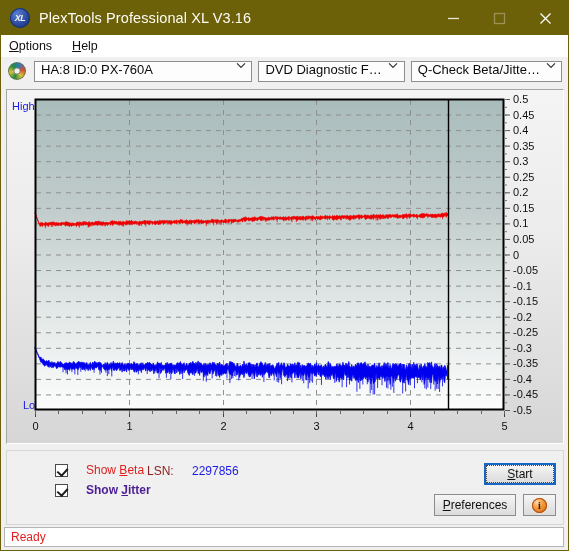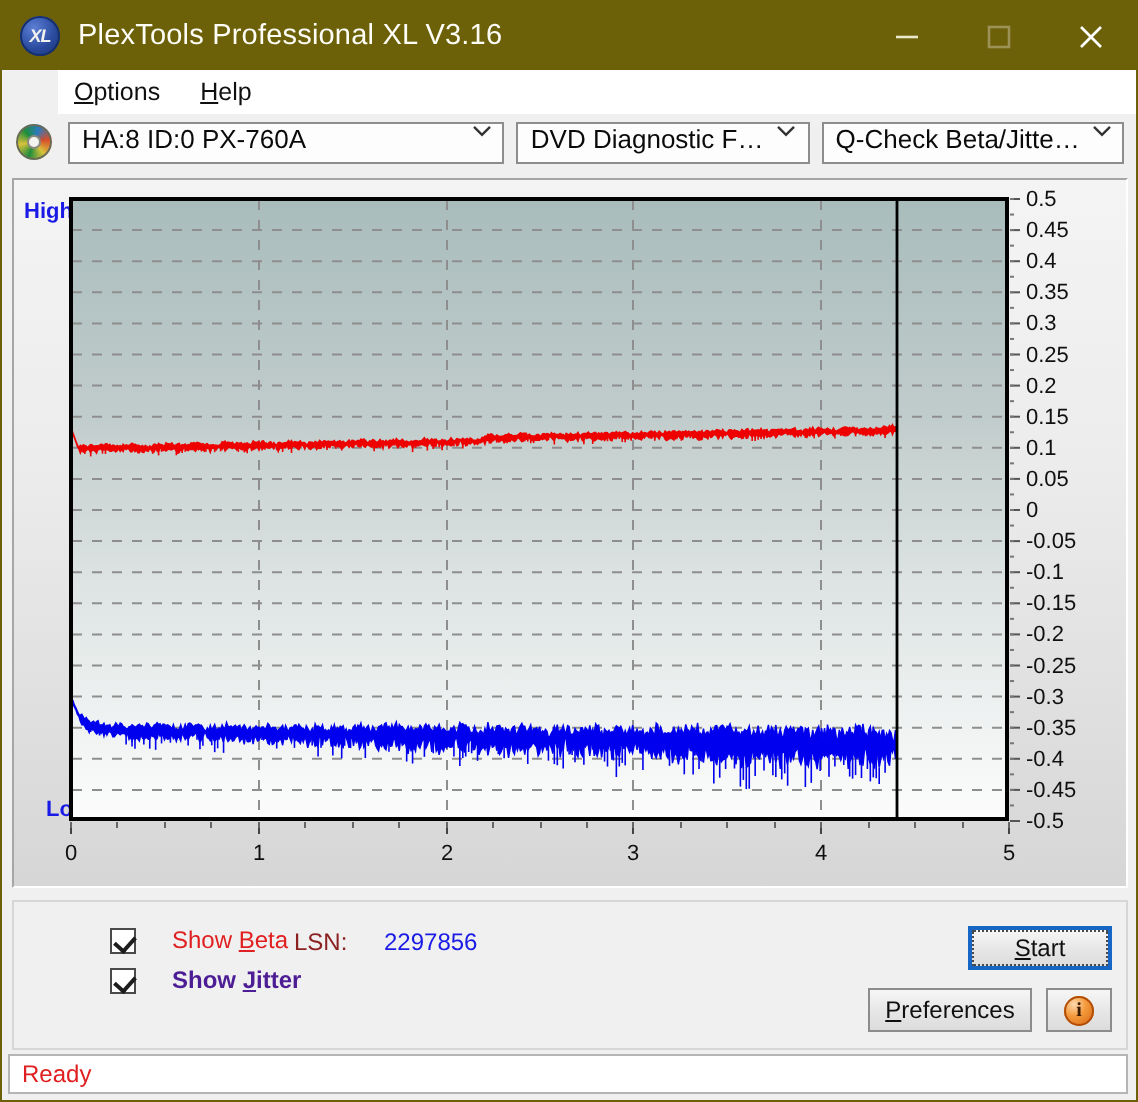--- a/index.html
+++ b/index.html
@@ -44,7 +44,7 @@
   
   .menubar{
     height:22px;background:#ffffff;display:flex;align-items:center;
-    padding-left:8px;gap:20px;margin-left:28px;
+    padding-left:8px;gap:20px;
   }
   .menu-item{font-size:12.5px;color:#101010;cursor:default;}
   .menu-item u{text-decoration:underline;}

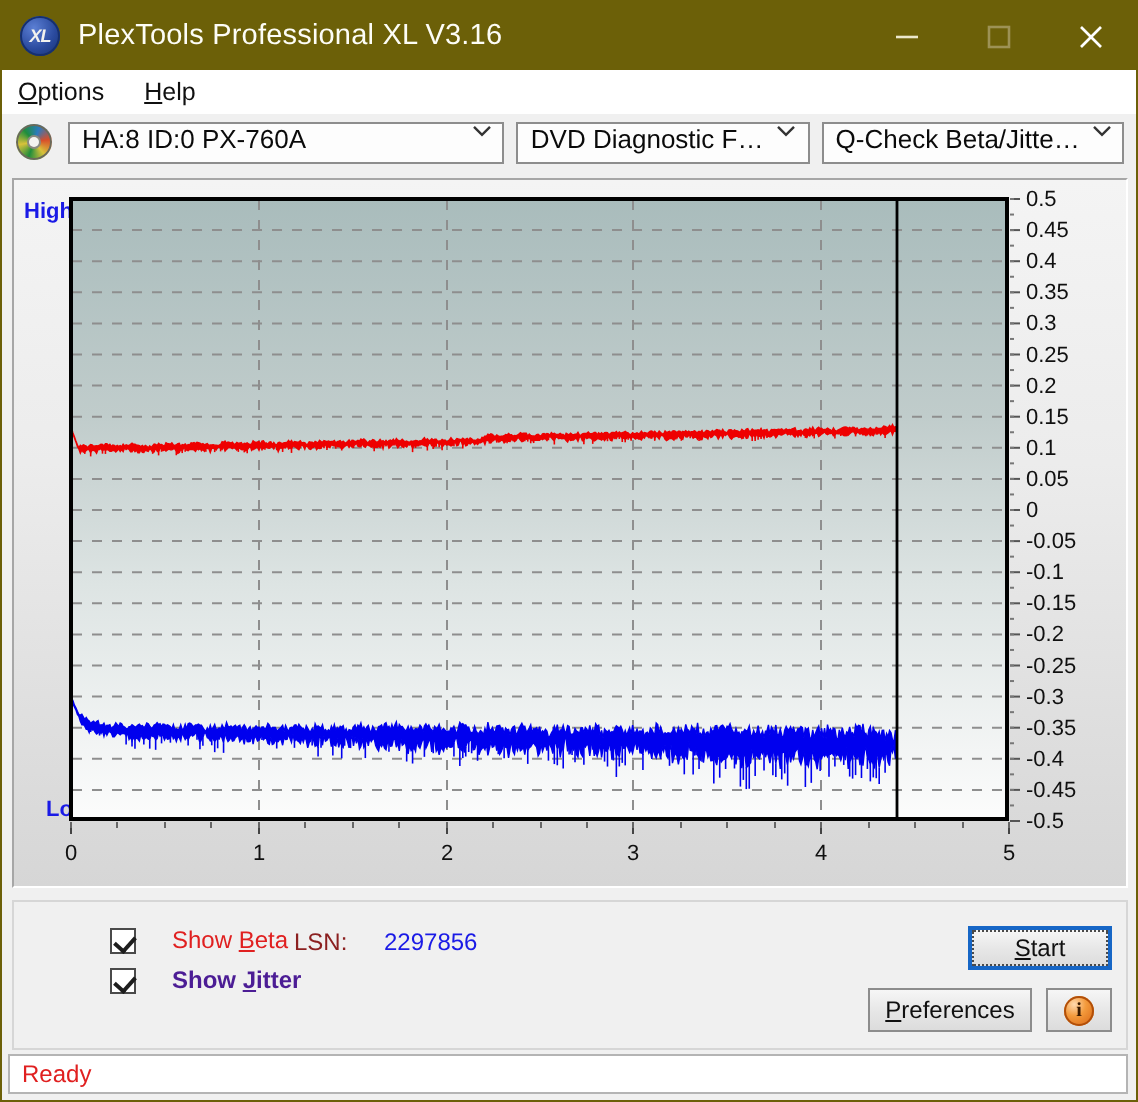--- a/index.html
+++ b/index.html
@@ -99,7 +99,7 @@
   .plot-svg{position:absolute;left:0;top:0;}
 
   .axis-label{
-    position:absolute;font-size:11px;color:#1a1ae6;font-weight:bold;
+    position:absolute;font-size:11px;color:#1a1ae6;font-weight:normal;
   }
   #label-high{left:5px;top:10px;}
   #label-low{left:6px;top:309px;margin-left:10px;}

